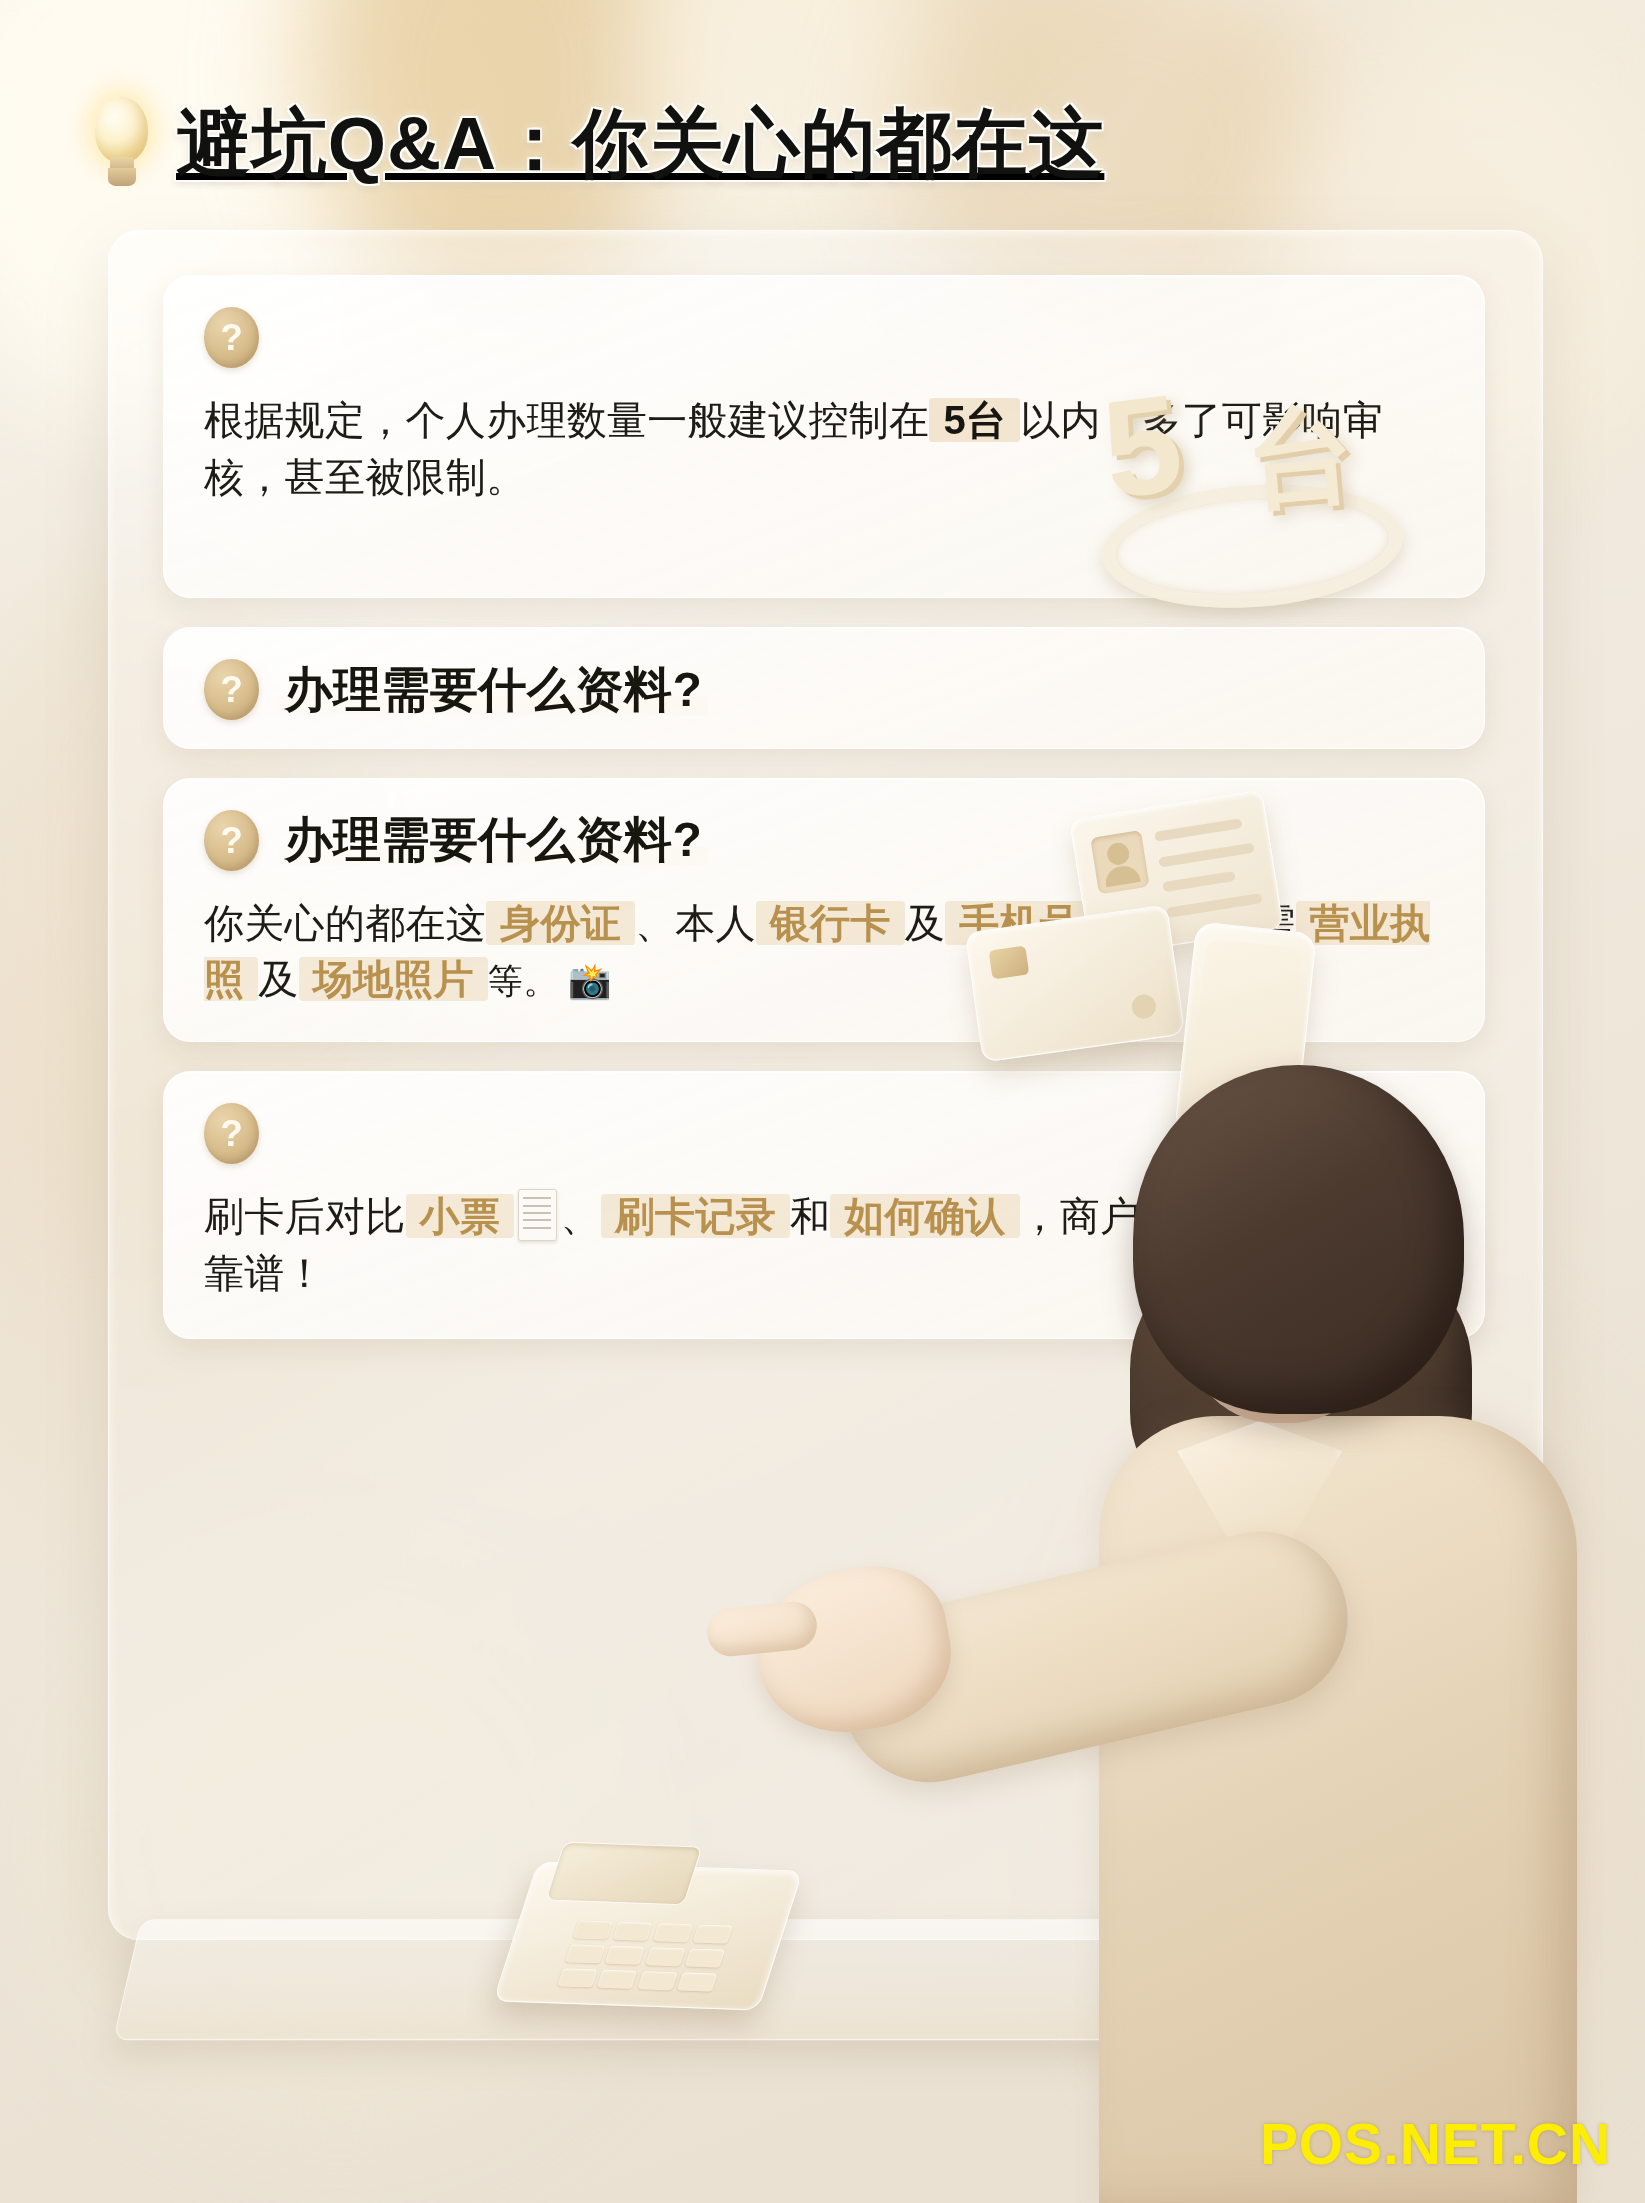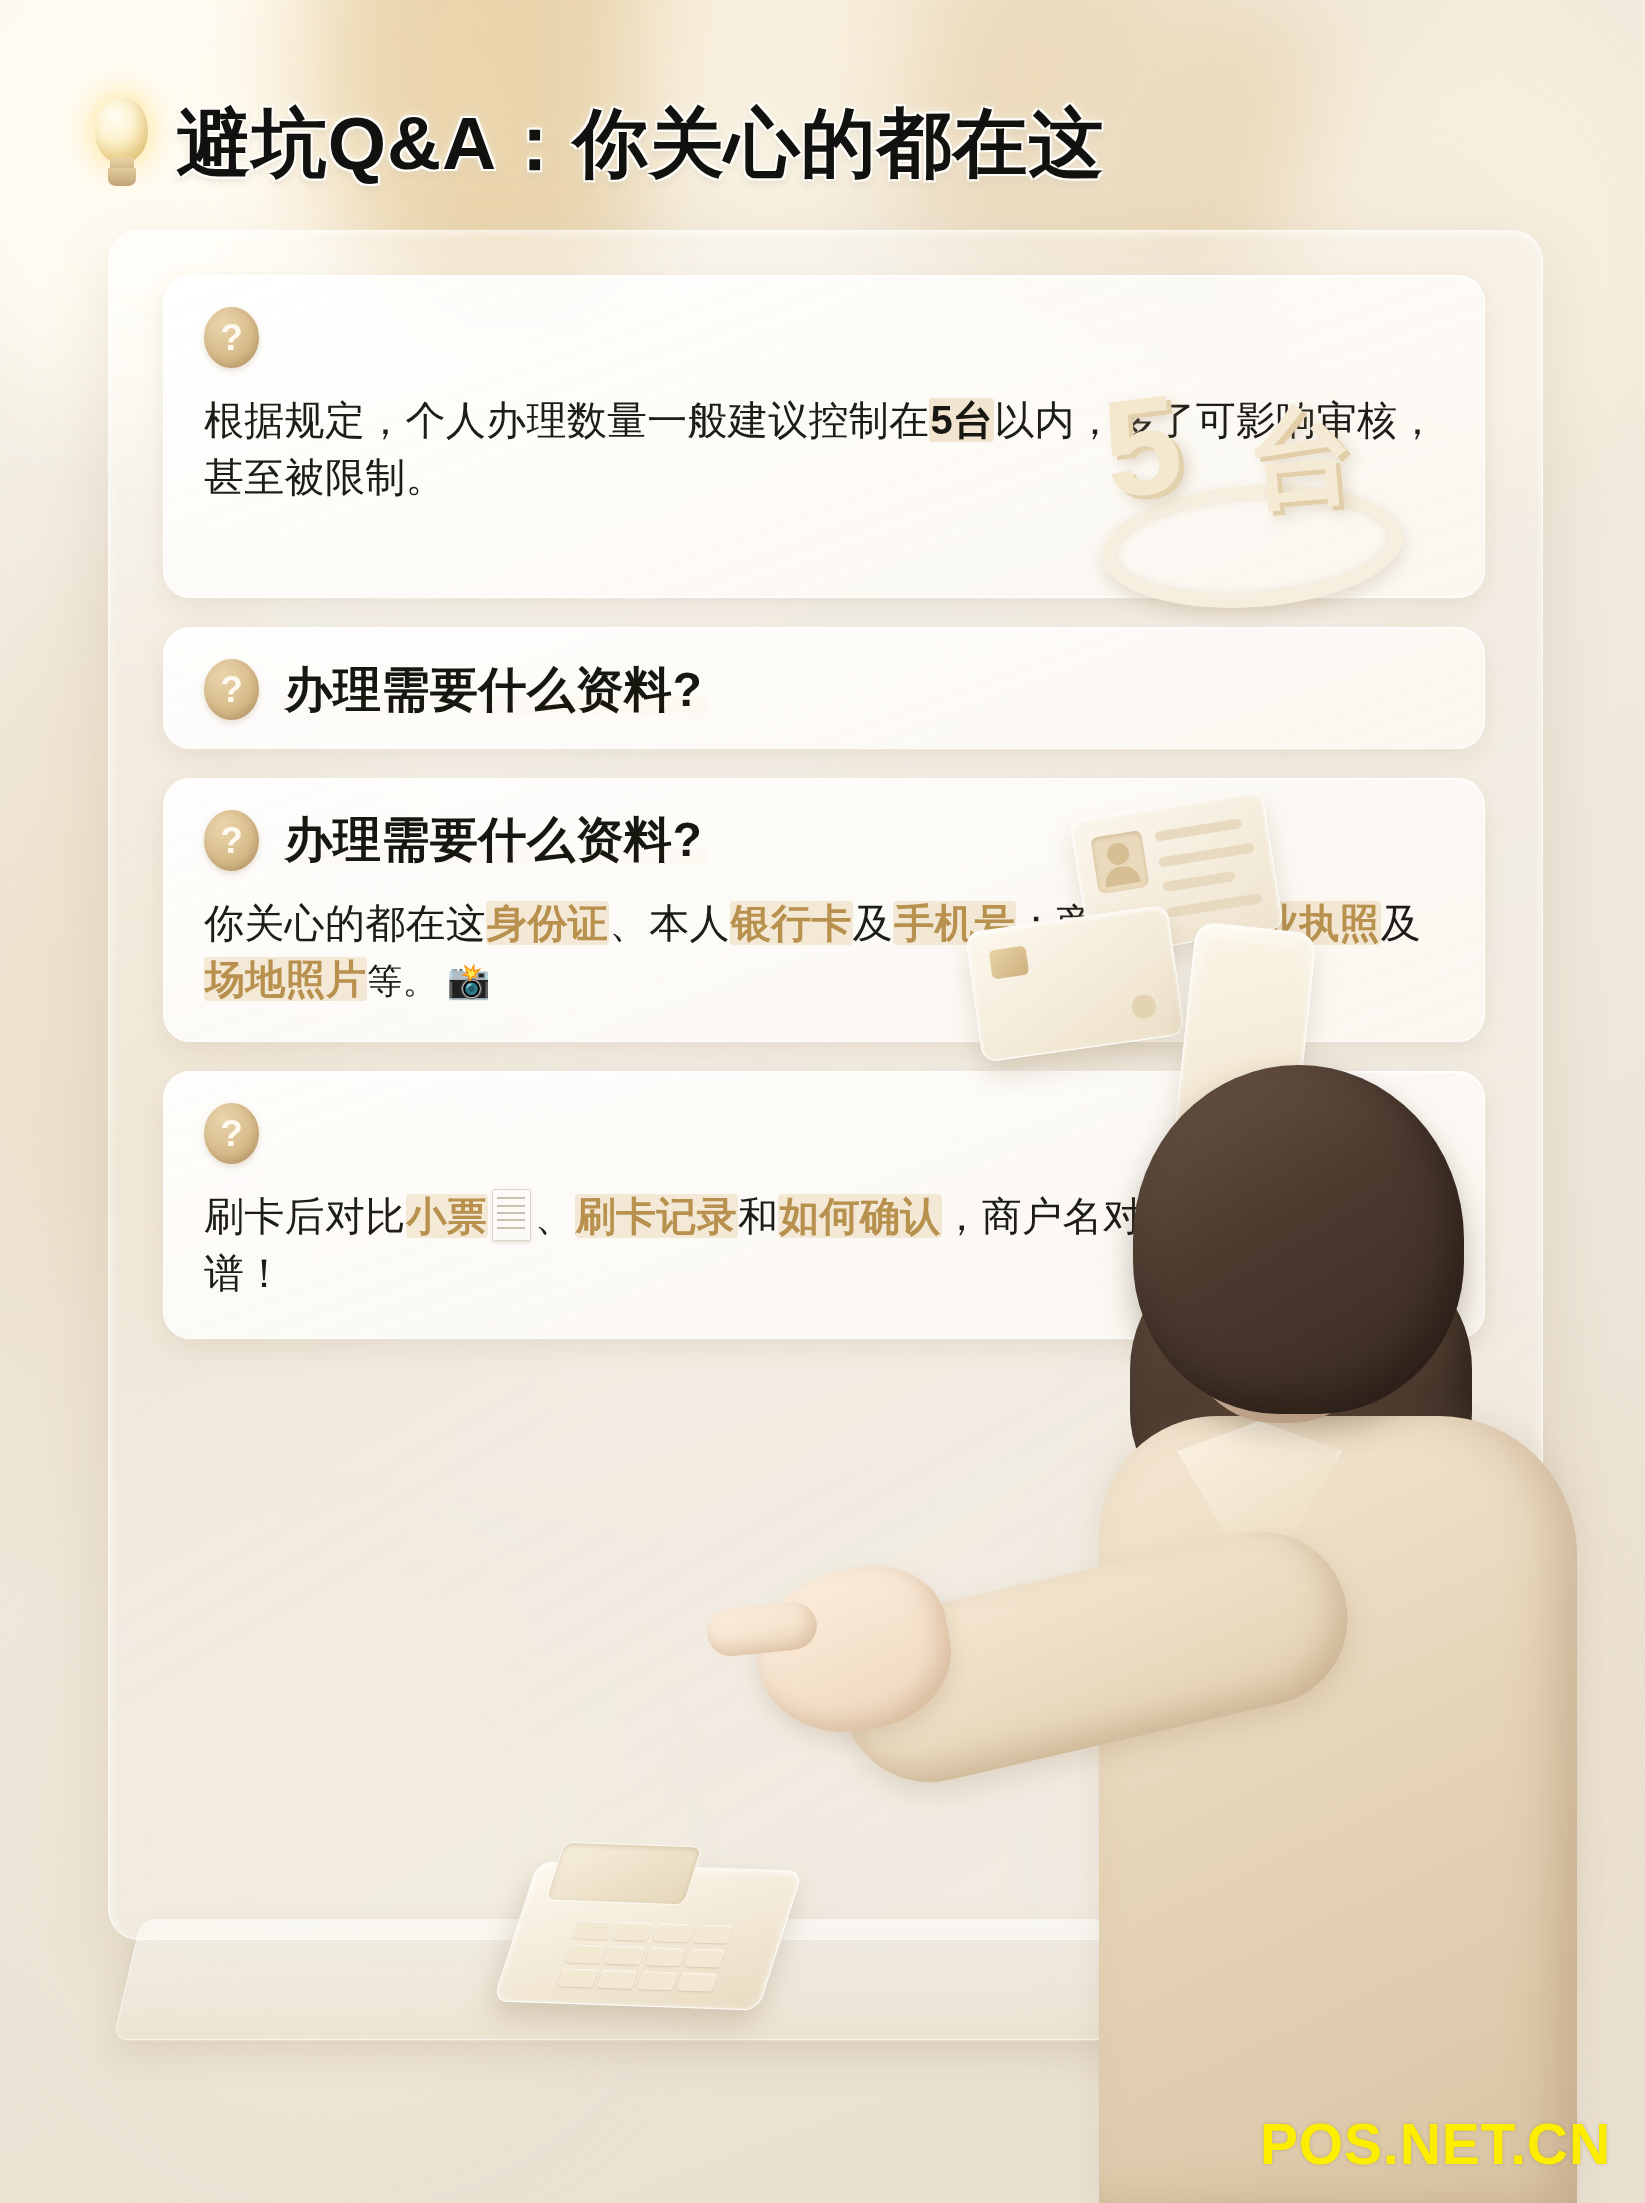--- a/index.html
+++ b/index.html
@@ -28,7 +28,7 @@
 
   
   .header{position:absolute;left:0;top:88px;width:1399px;height:110px;z-index:6;
-          display:flex;align-items:center;padding-left:88px;box-sizing:border-box;}
+          display:flex;align-items:center;padding-left:88px;box-sizing:border-box;text-decoration:underline;}
   .bulb{position:relative;width:68px;height:96px;margin-right:20px;flex:0 0 auto;}
   .bulb .glass{position:absolute;left:7.3px;top:1.8px;width:53px;height:66px;border-radius:50% 50% 46% 46%;
      background:radial-gradient(circle at 36% 30%,#fffdf3 0%,#fdf3cf 40%,#f3dd9e 75%,#e6c87f 100%);

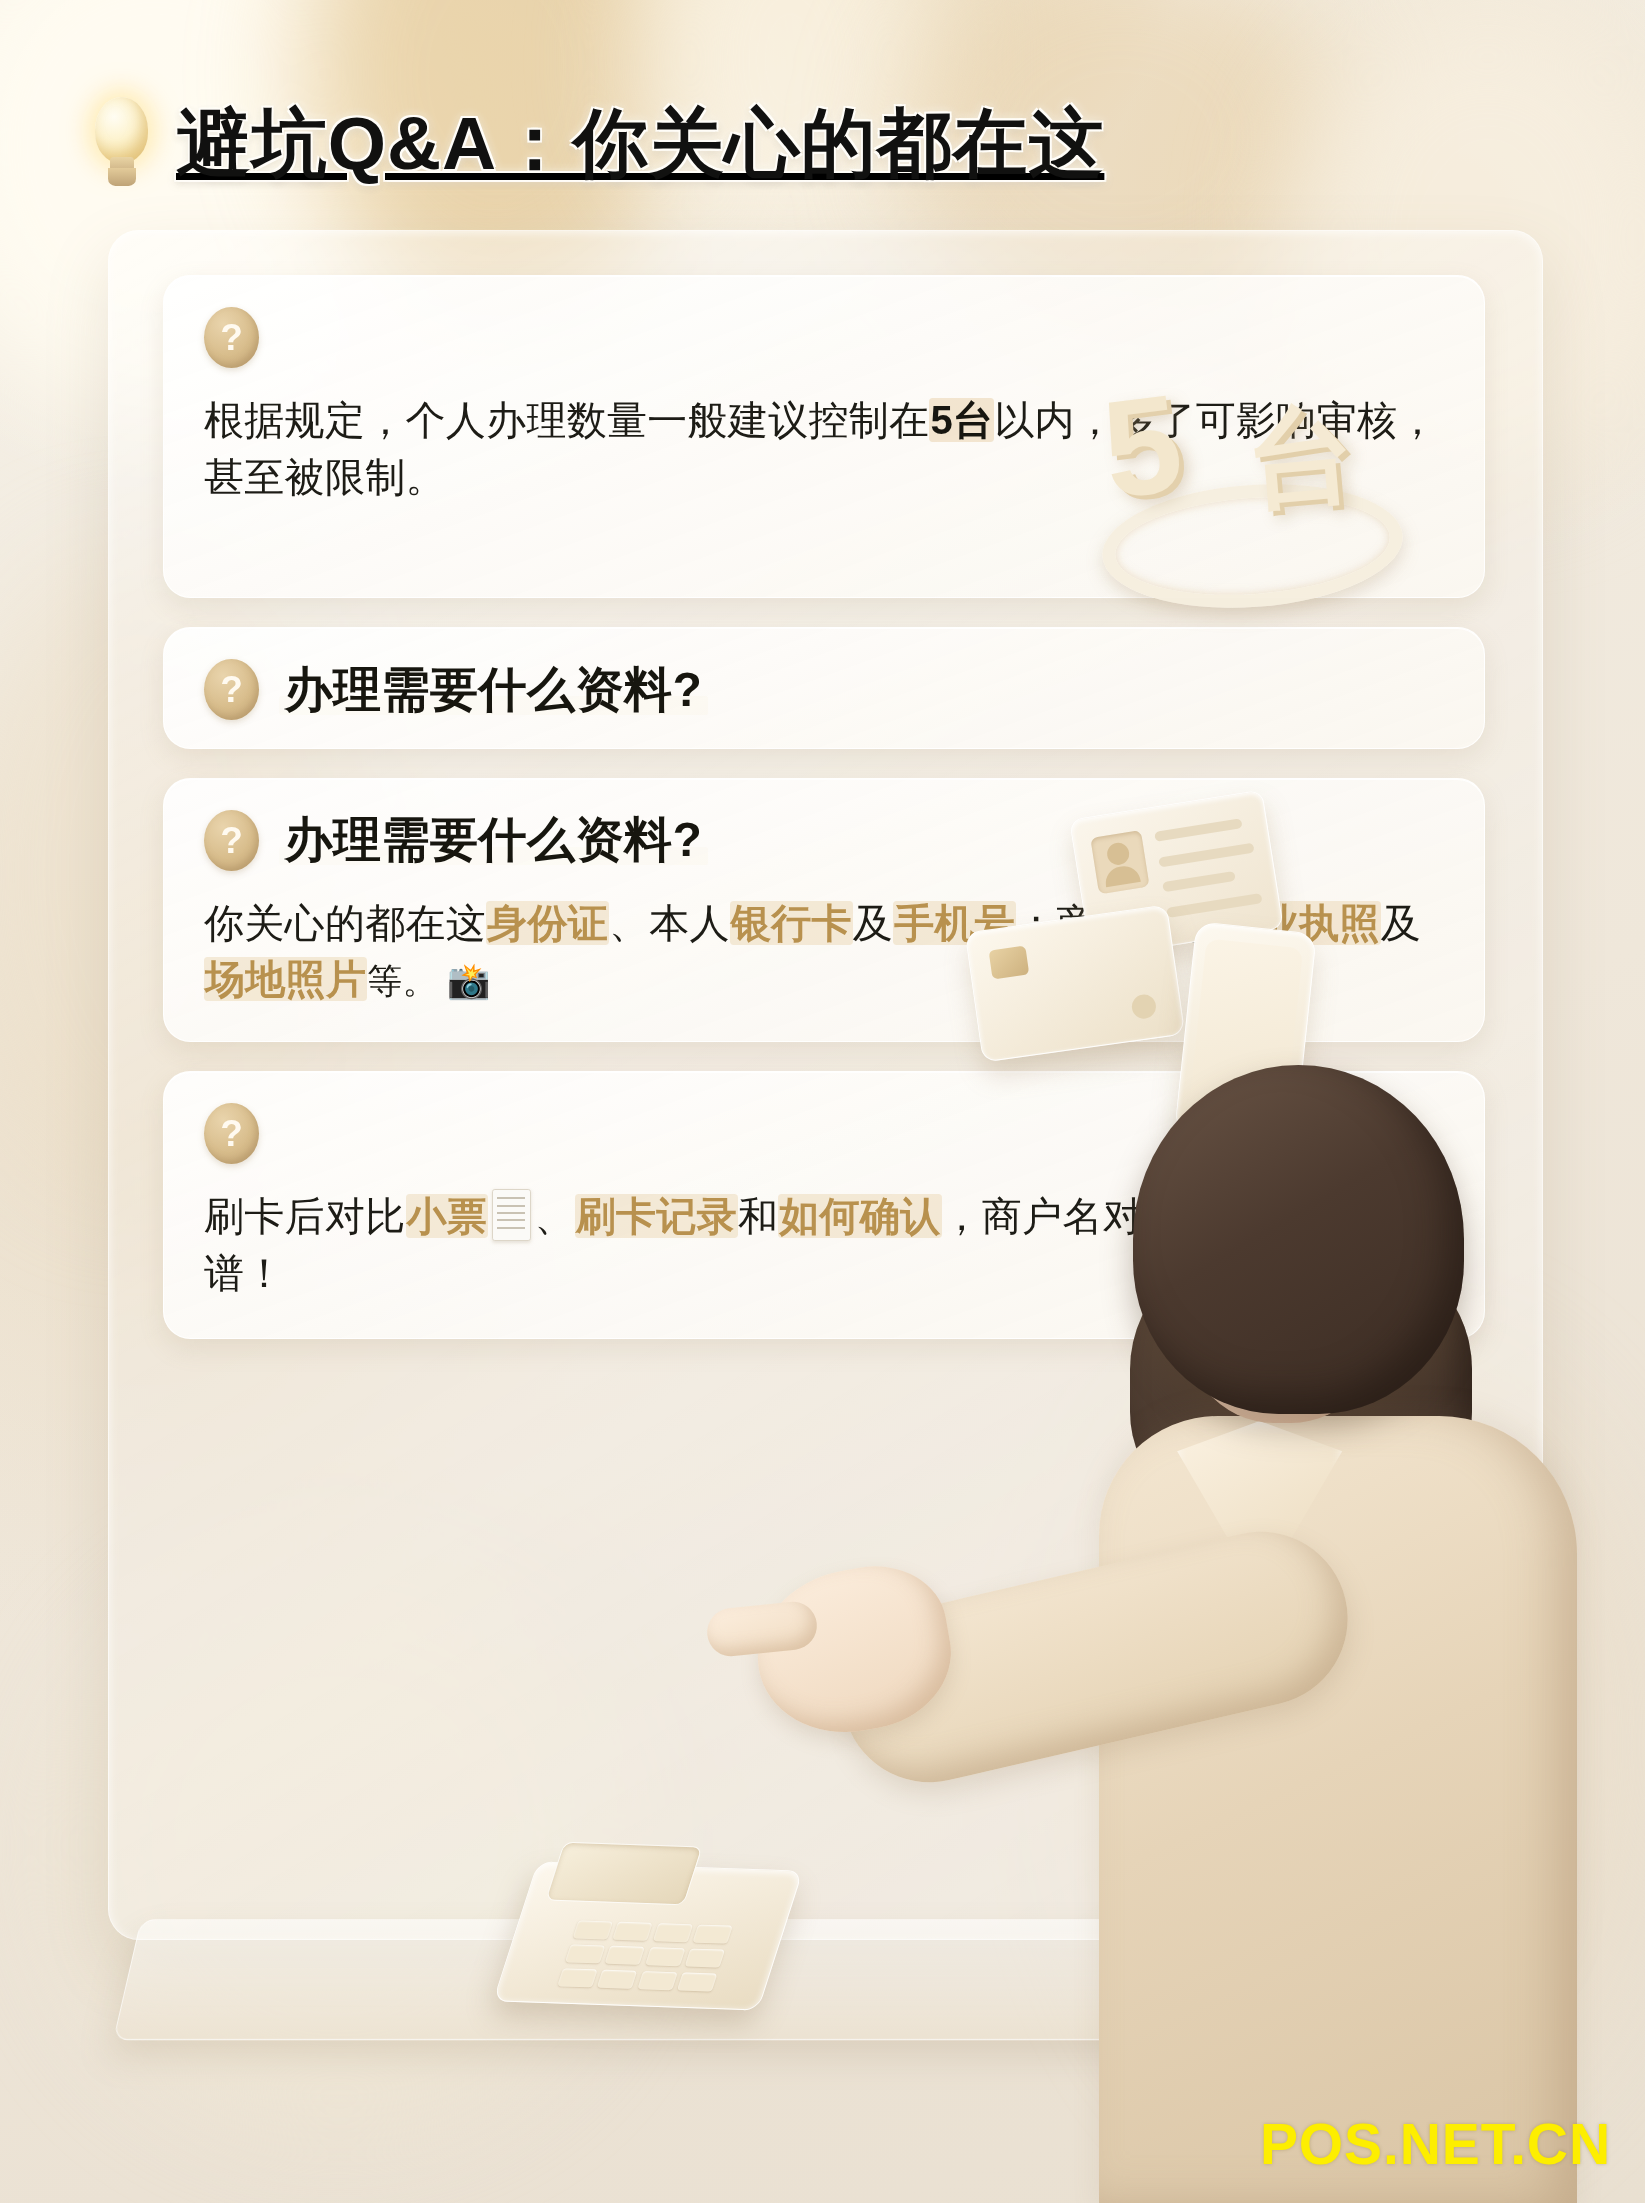--- a/index.html
+++ b/index.html
@@ -74,7 +74,7 @@
       background:rgba(230,206,166,.62);border-radius:2.8px;z-index:-1;}
   .a-text{margin-top:24px;font-size:40px;line-height:1.42;color:#1d1c16;font-weight:500;
       letter-spacing:0.3px;}
-  .hl{color:#b8914e;font-weight:700;background:rgba(232,208,168,.42);border-radius:3.7px;padding:0 1px;}
+  .hl{color:#b8914e;font-weight:700;background:rgba(232,208,168,.42);border-radius:3.7px;padding:0 14px;}
   .hl.dark{color:#171610;background:rgba(232,208,168,.5);}
   .emoji{font-size:35px;}
 

